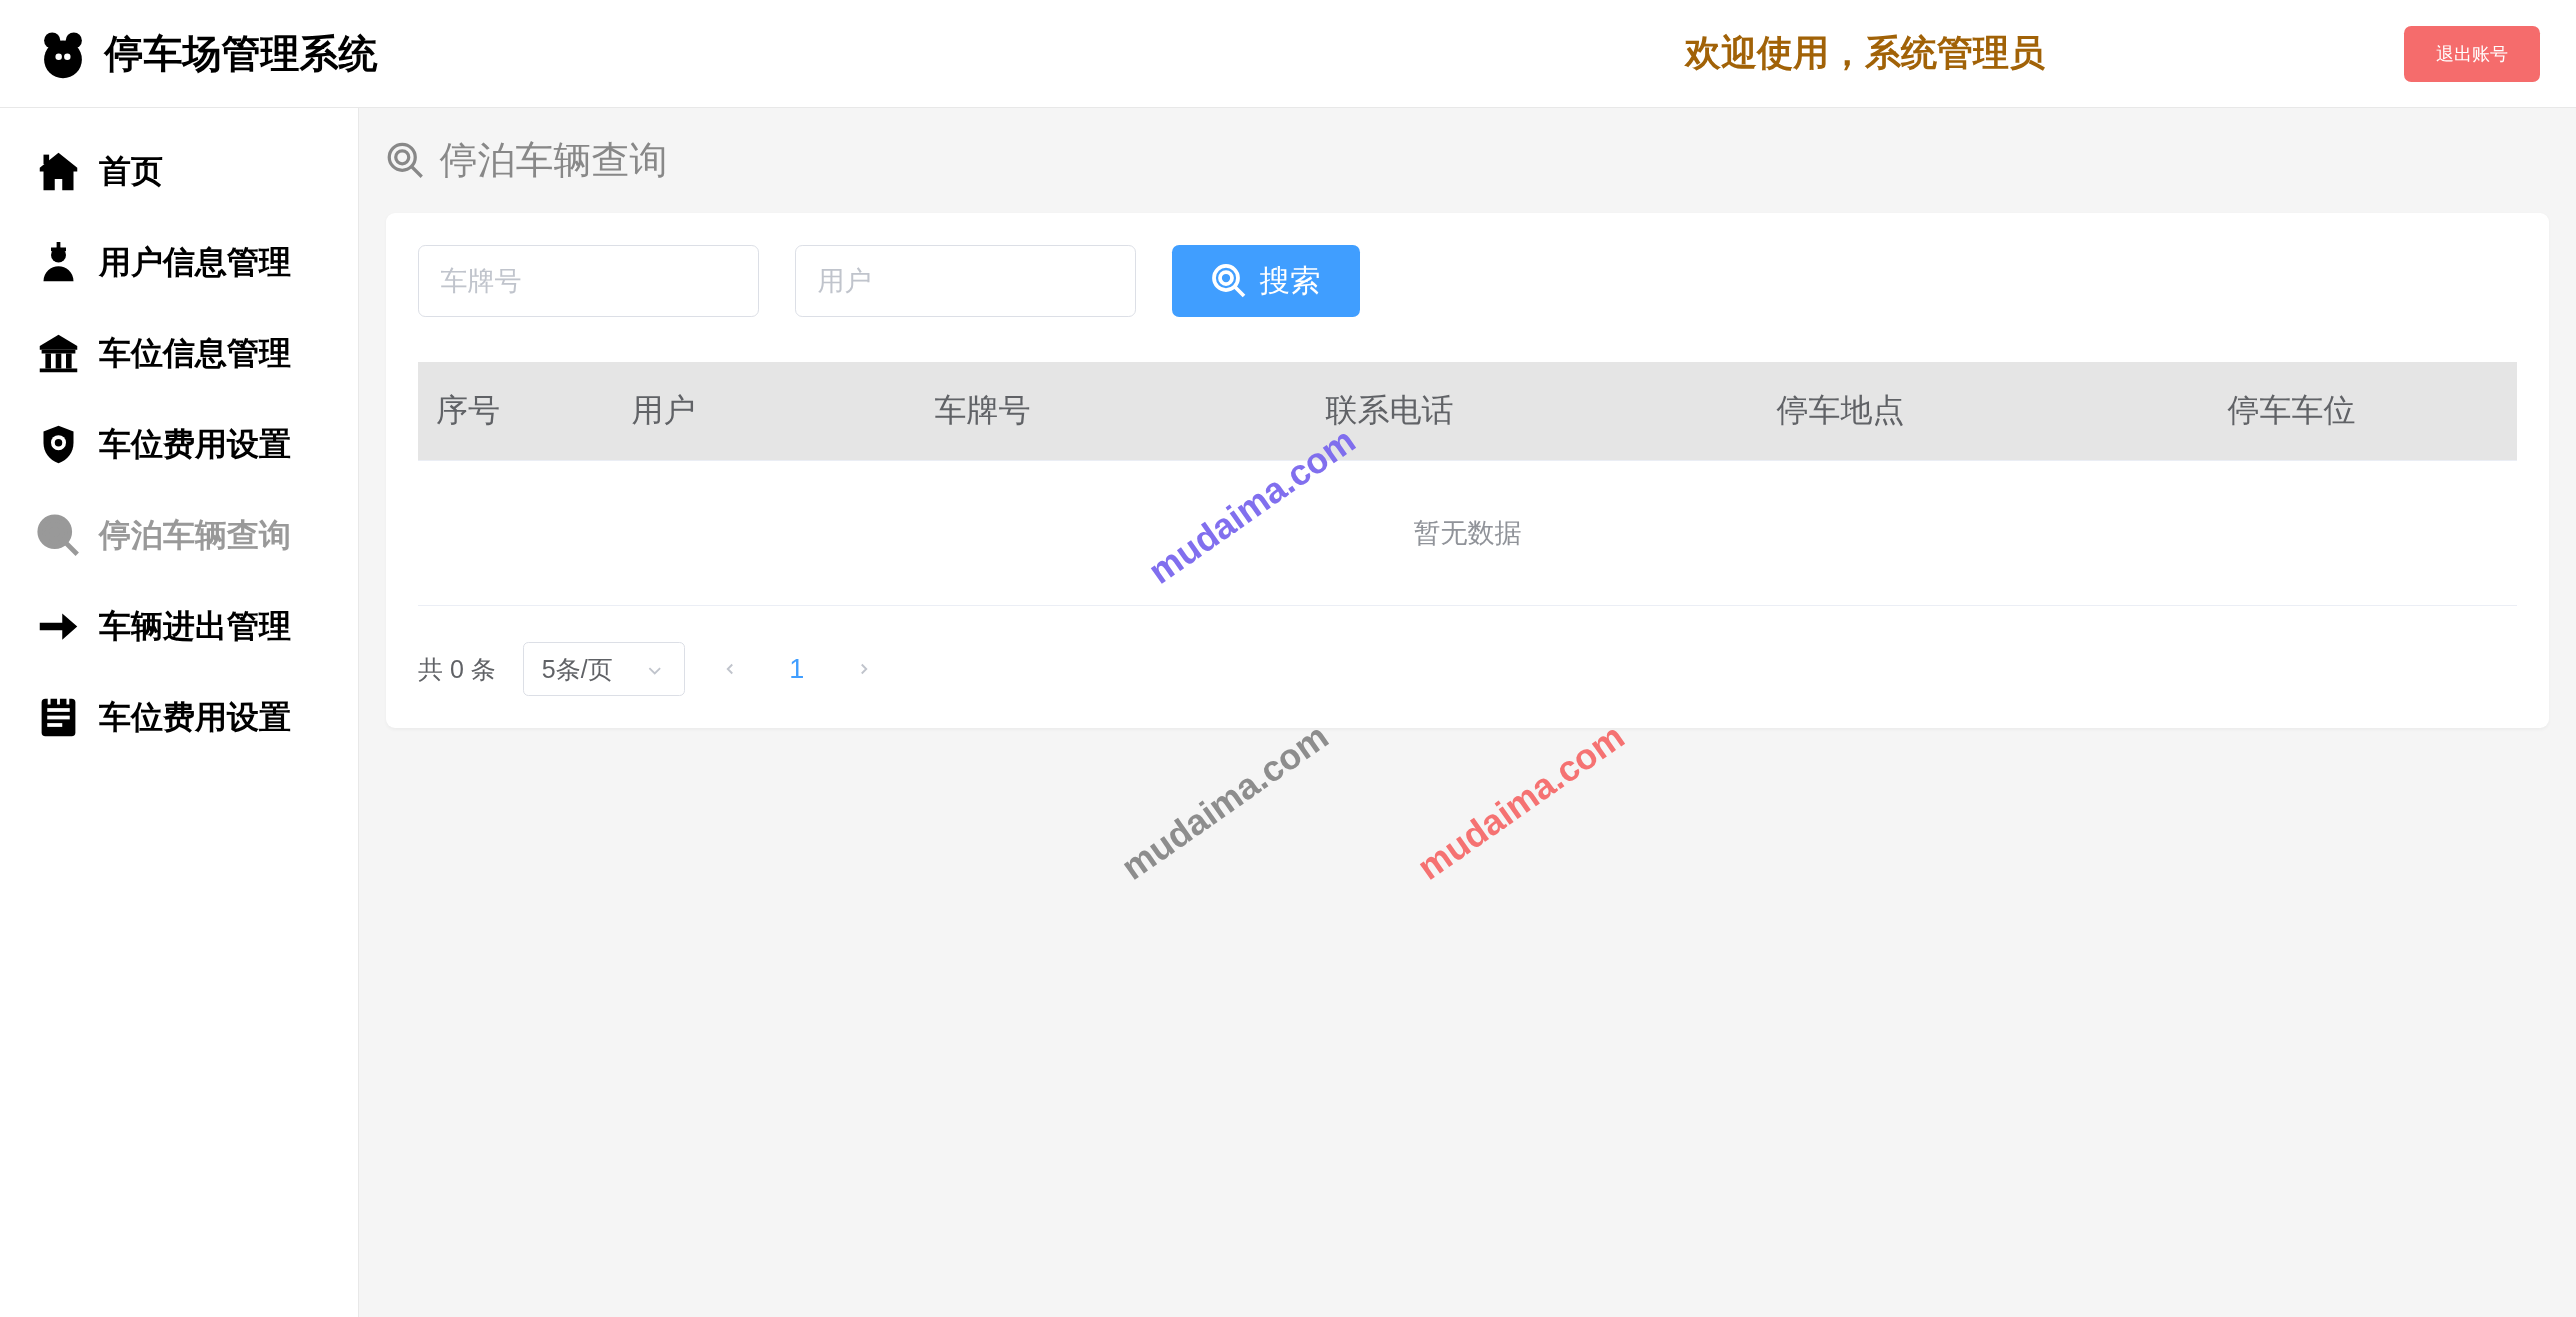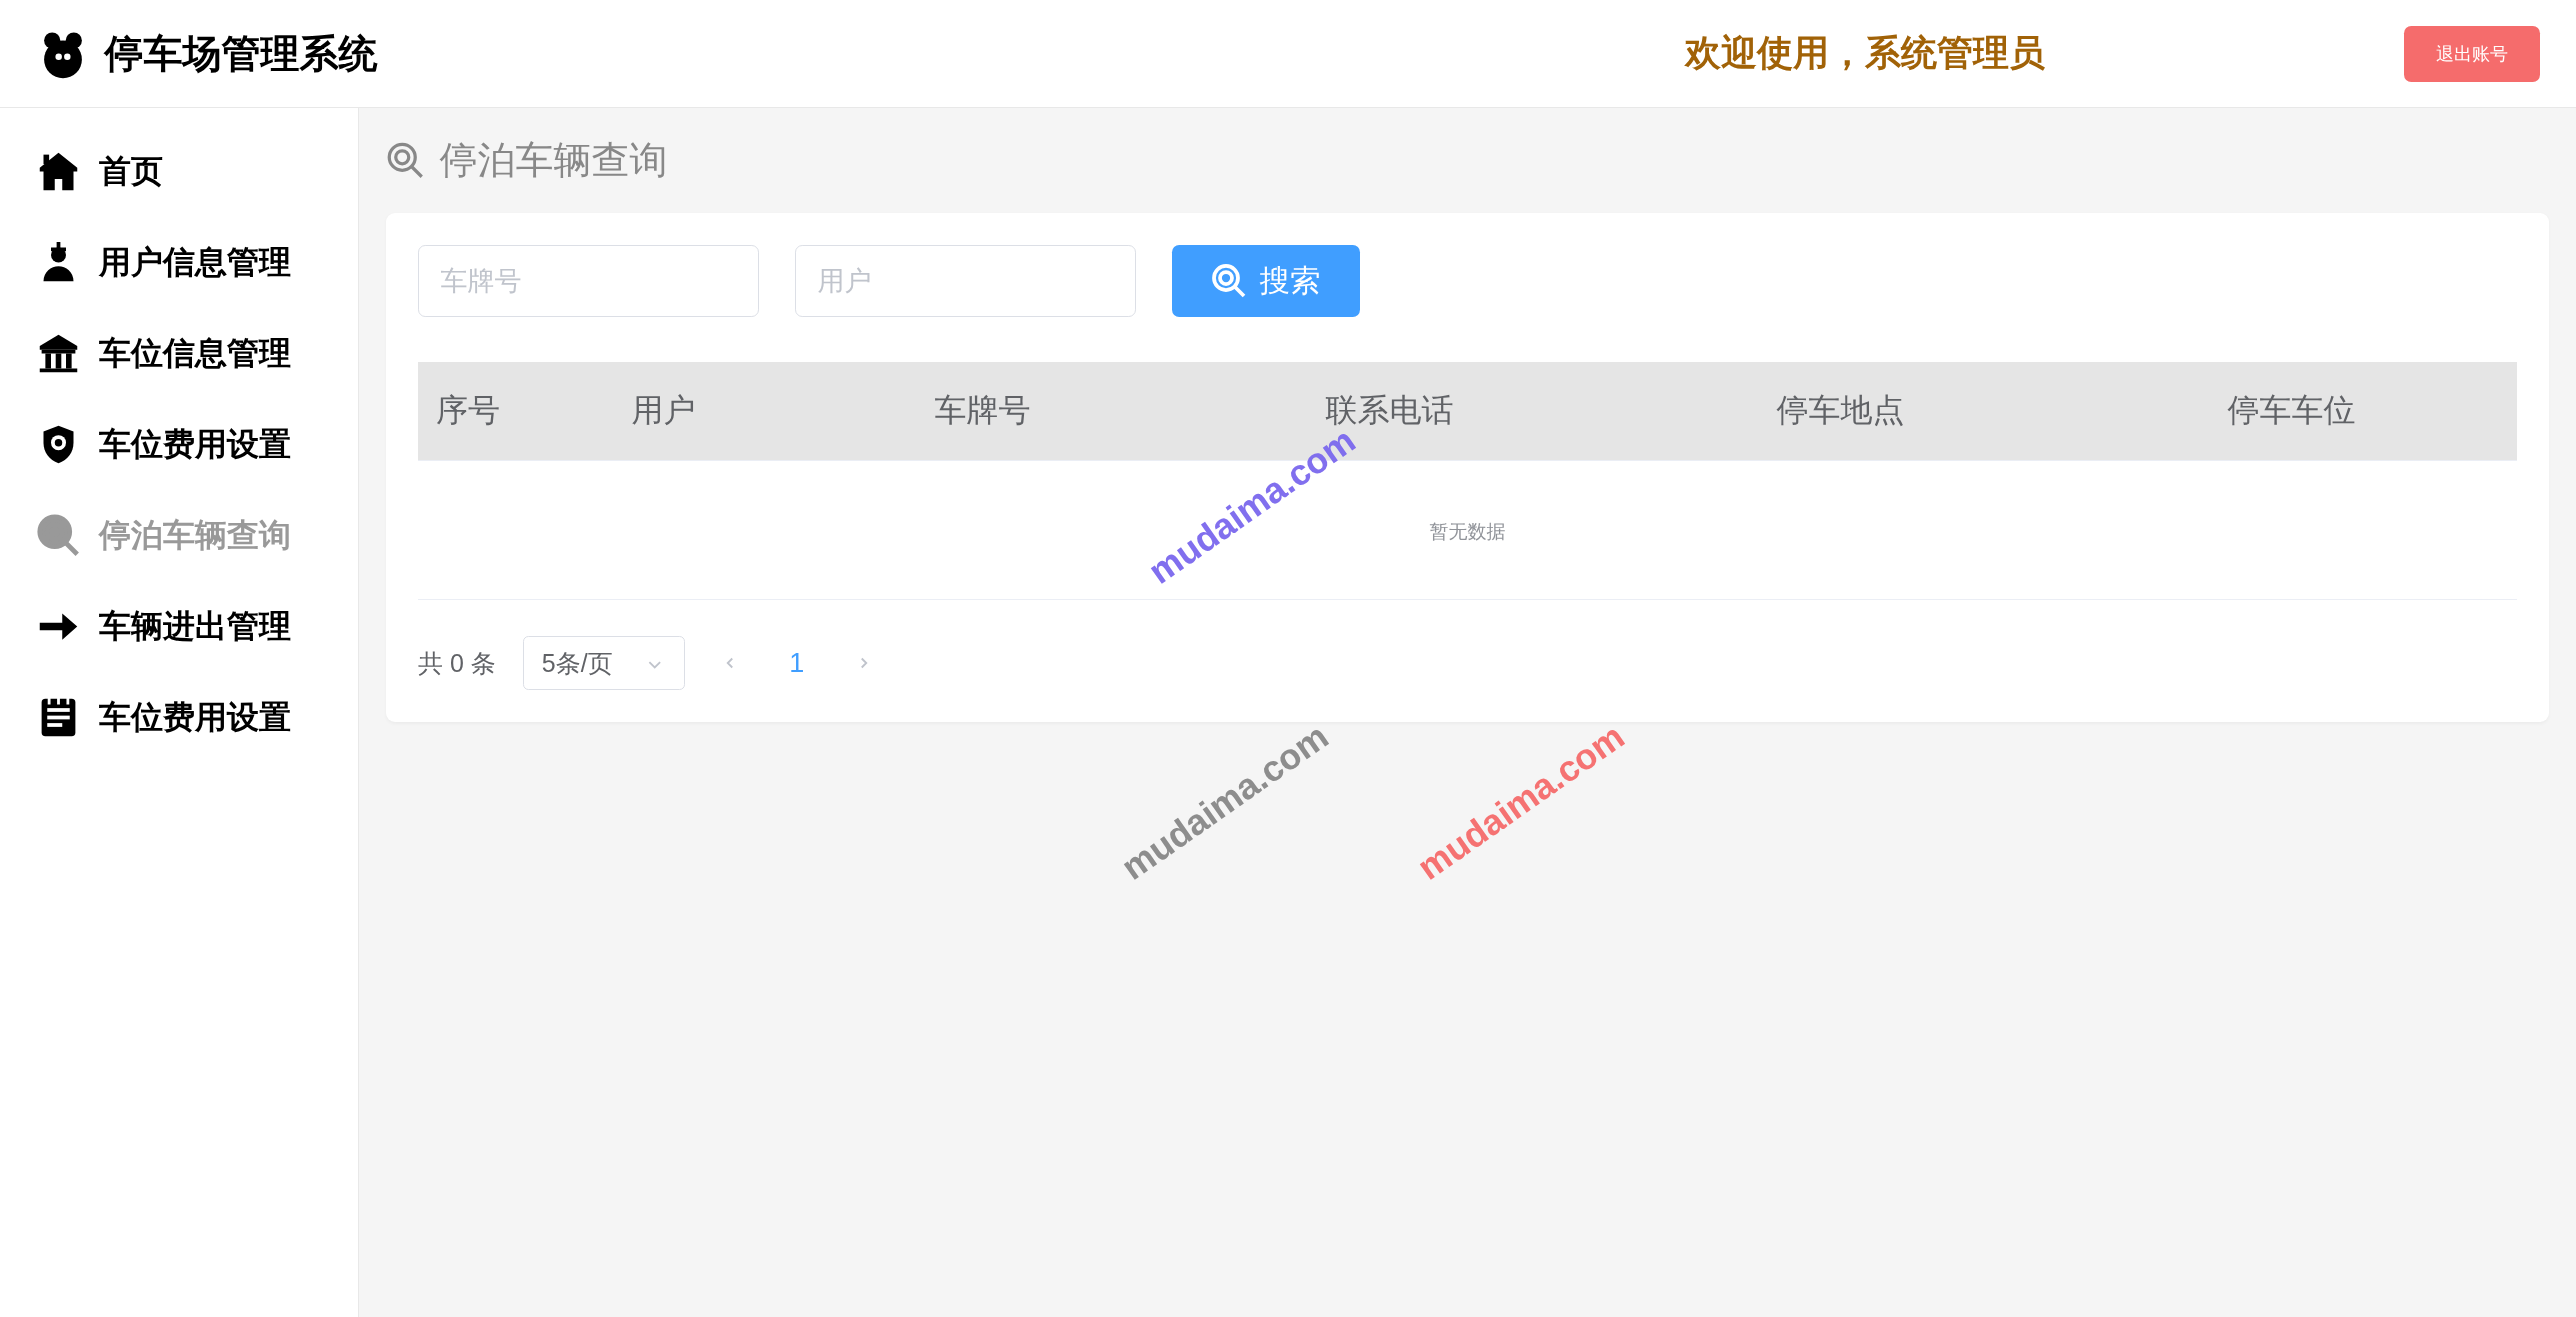--- a/index.html
+++ b/index.html
@@ -174,7 +174,7 @@
     }
     .empty-text {
       color: #909399;
-      font-size: 19px;
+      font-size: 27px;
     }
     .pagination-row {
       display: flex;

